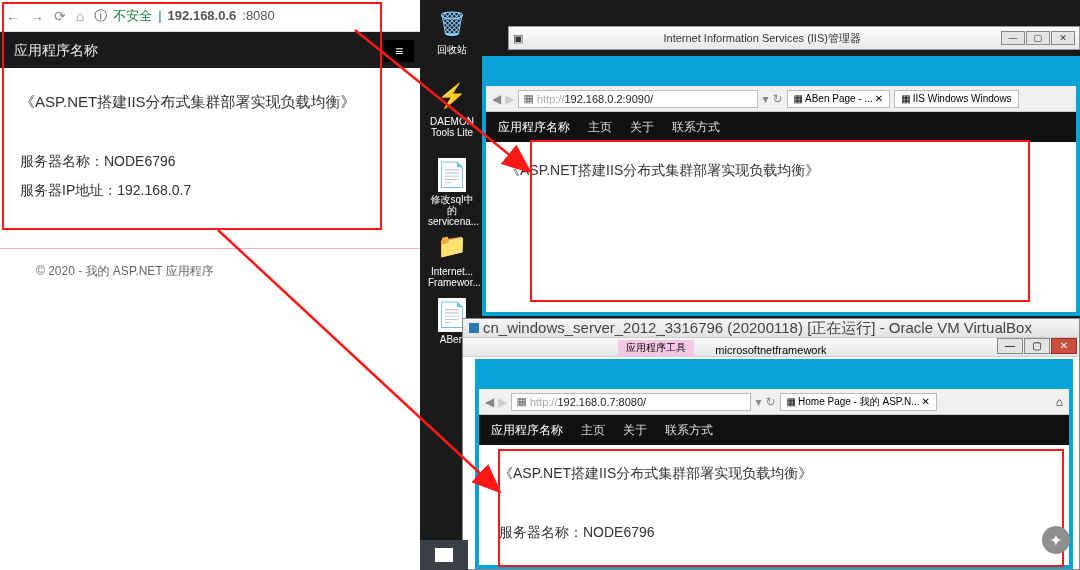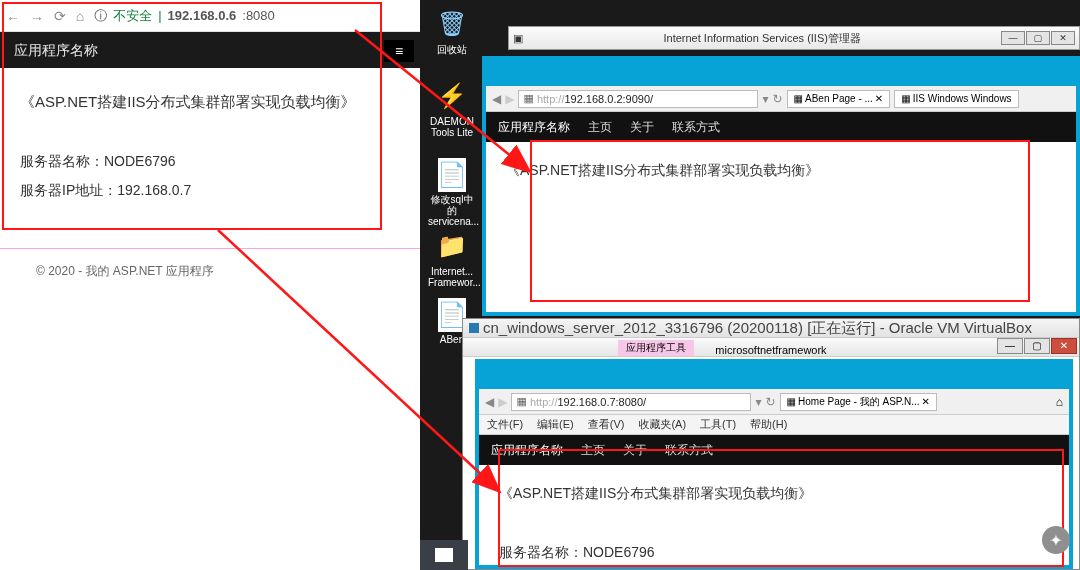--- a/index.html
+++ b/index.html
@@ -163,14 +163,6 @@
         <span style="flex:1"></span>
         <span>⌂</span>
       </div>
-      <div class="menu-row">
-        <span>文件(F)</span>
-        <span>编辑(E)</span>
-        <span>查看(V)</span>
-        <span>收藏夹(A)</span>
-        <span>工具(T)</span>
-        <span>帮助(H)</span>
-      </div>
       <div class="nav-black">
         <span class="appname">应用程序名称</span>
         <span>主页</span>

